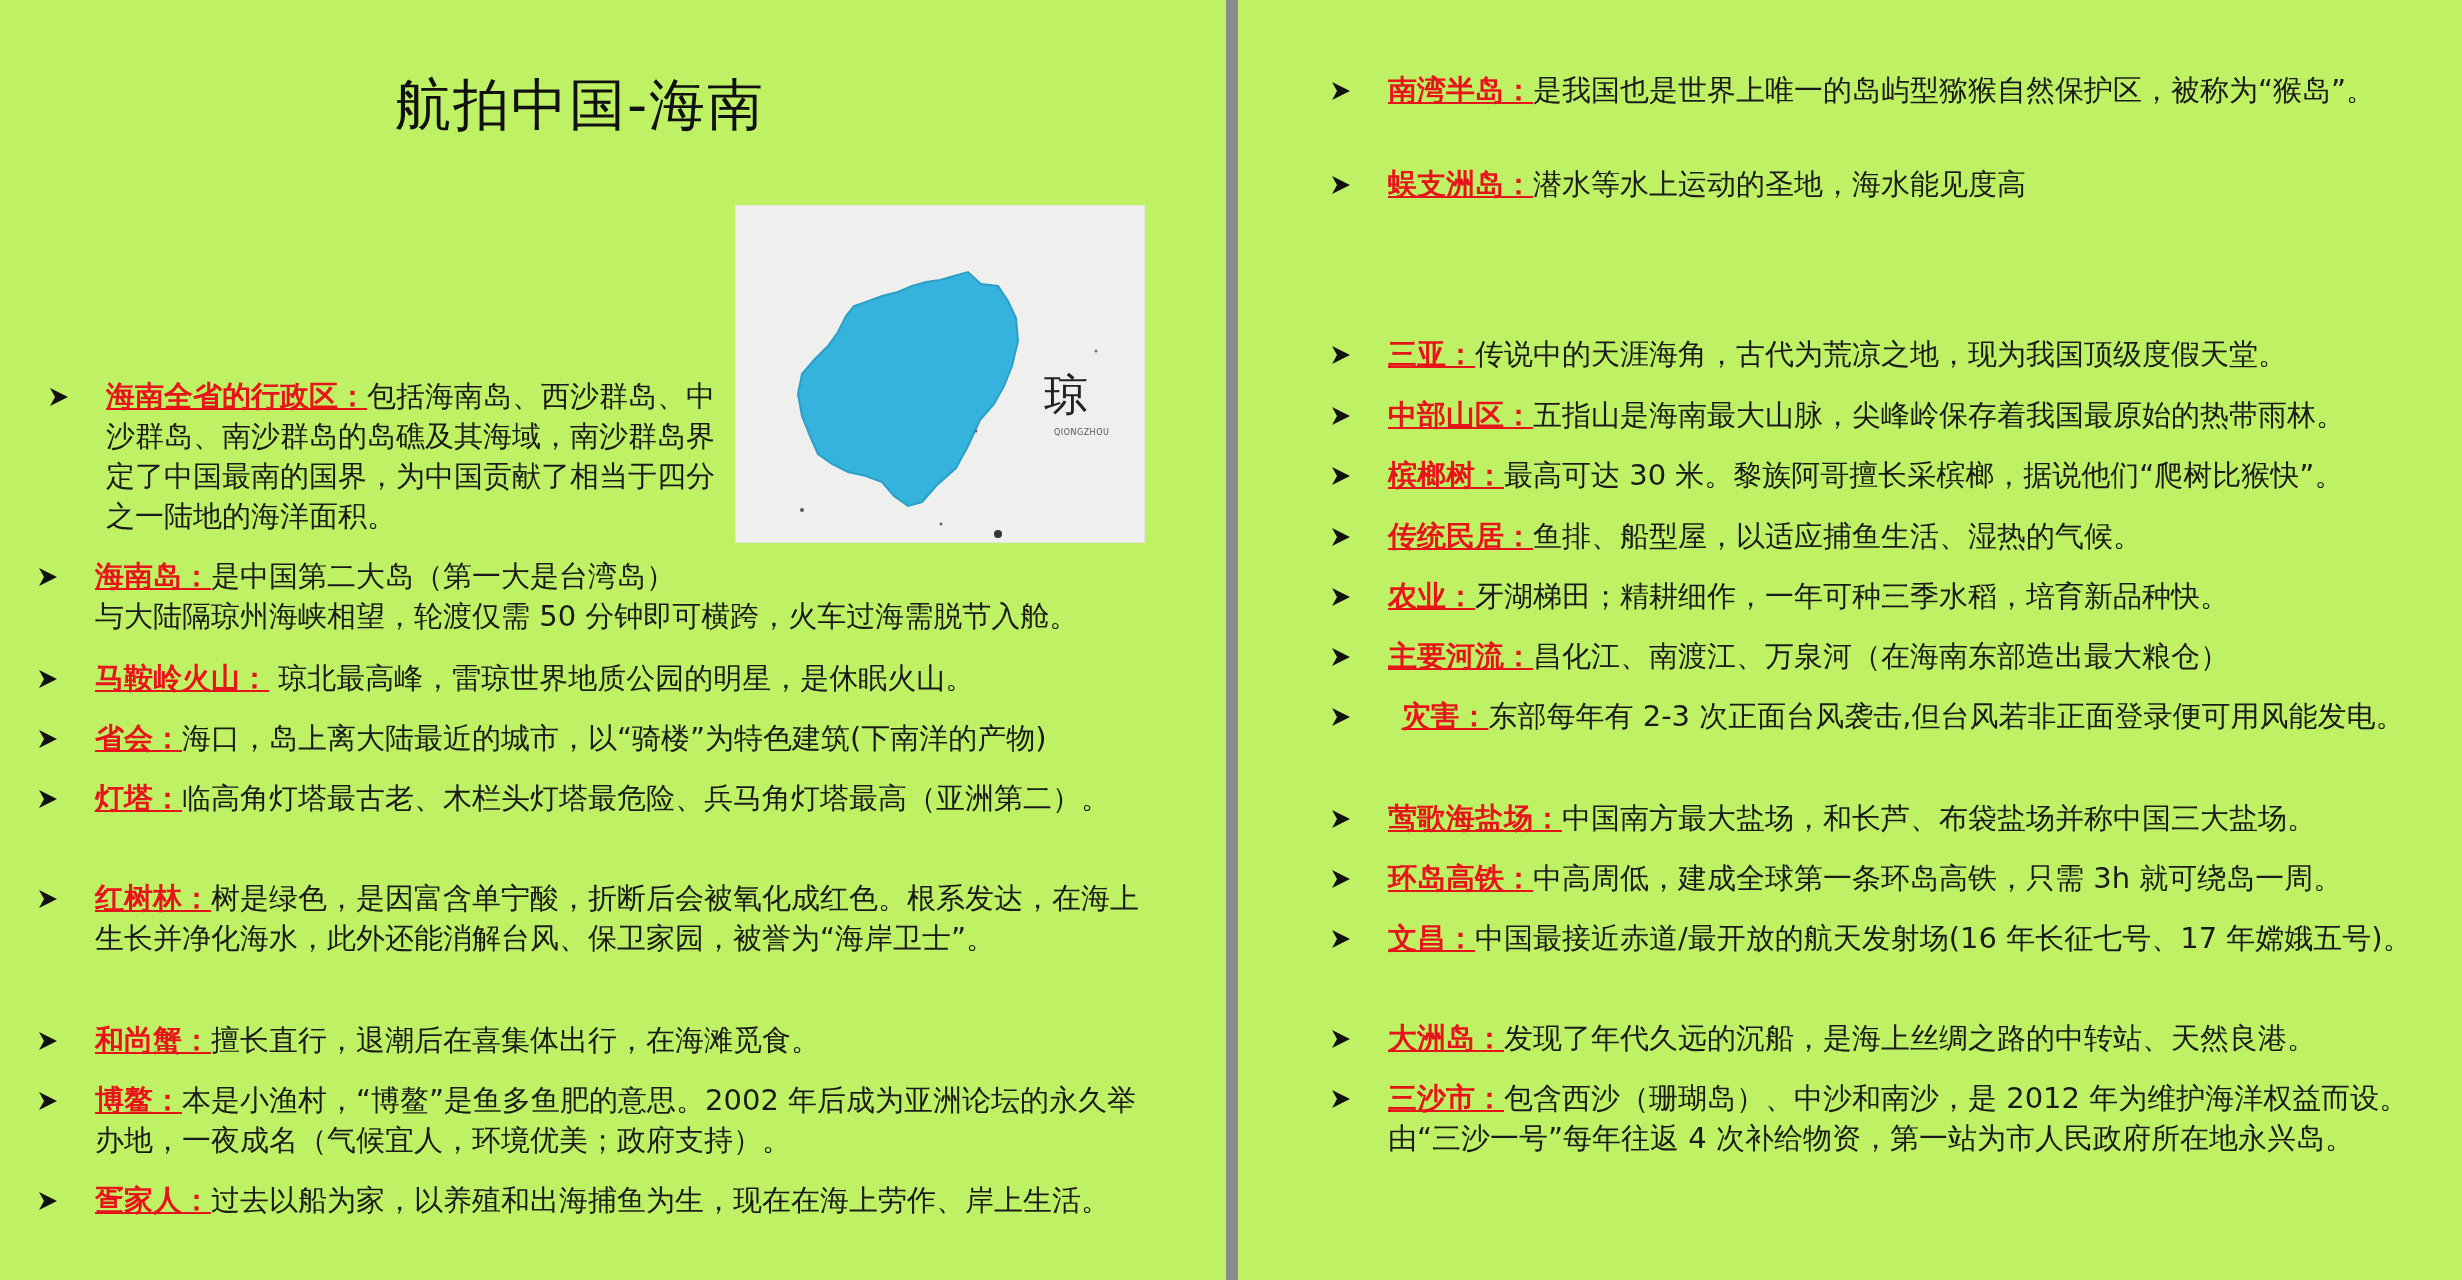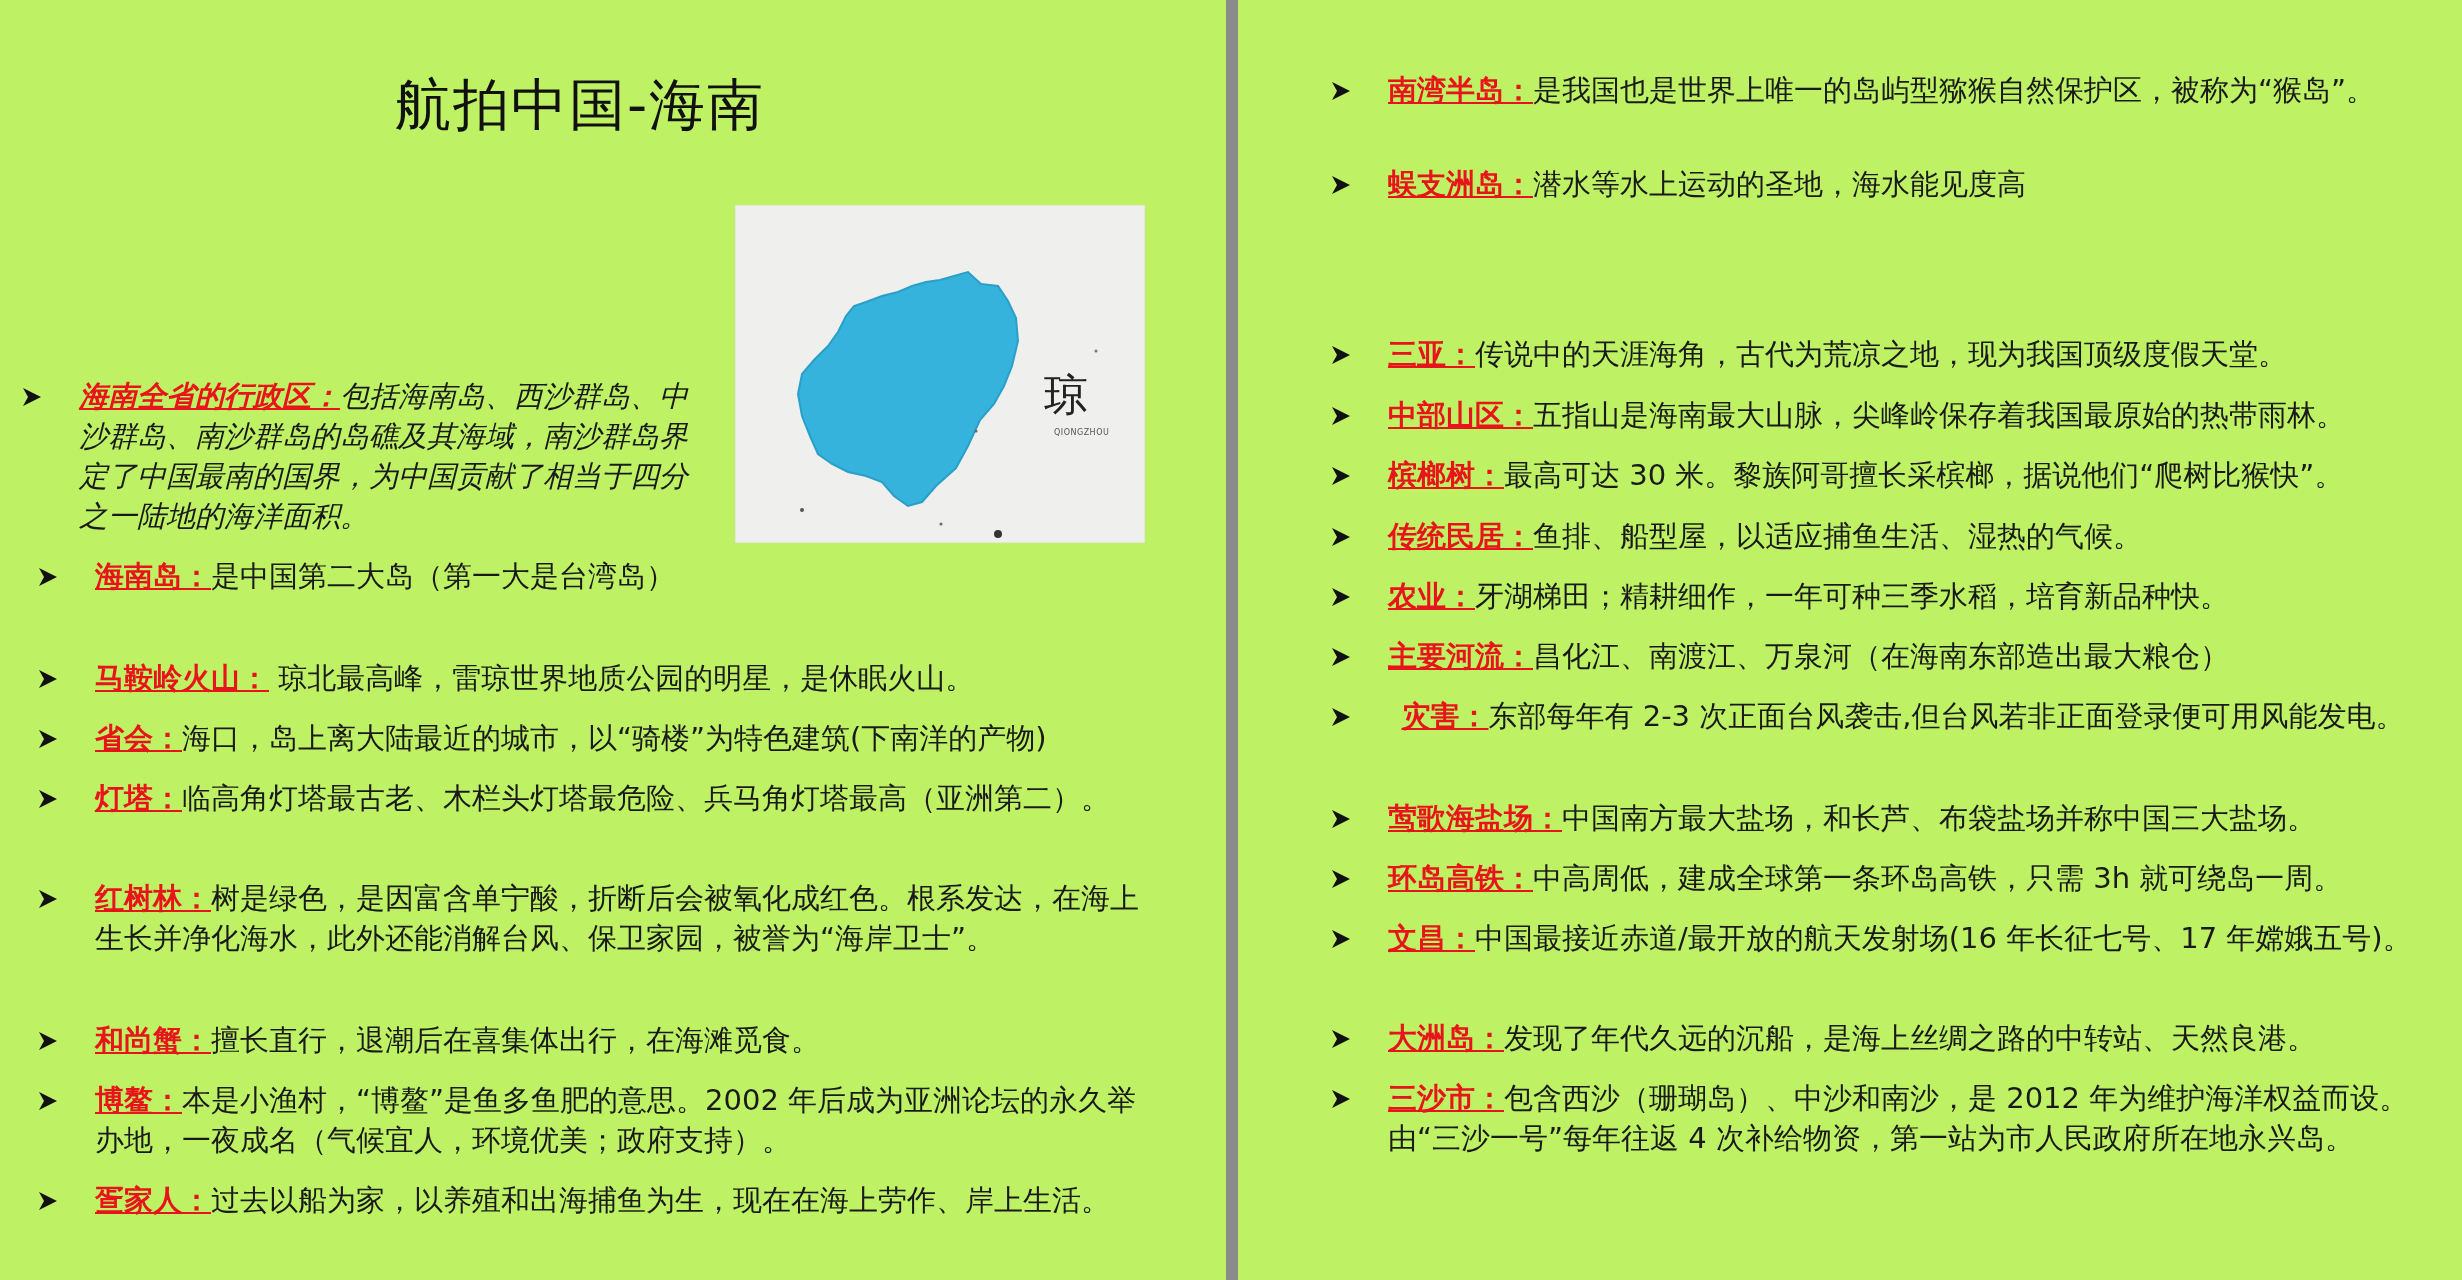--- a/index.html
+++ b/index.html
@@ -49,7 +49,7 @@
   </div>
 
 
-  <div class="item" style="left:79px; top:368px; width:615px;font-style:italic;">
+  <div class="item" style="left:106px; top:368px; width:615px;">
     <span class="bullet">
         <svg width="22" height="22" viewBox="0 0 22 22">
           <path d="M2 2 L20 11 L2 20 L7 11 Z" fill="#111"></path>

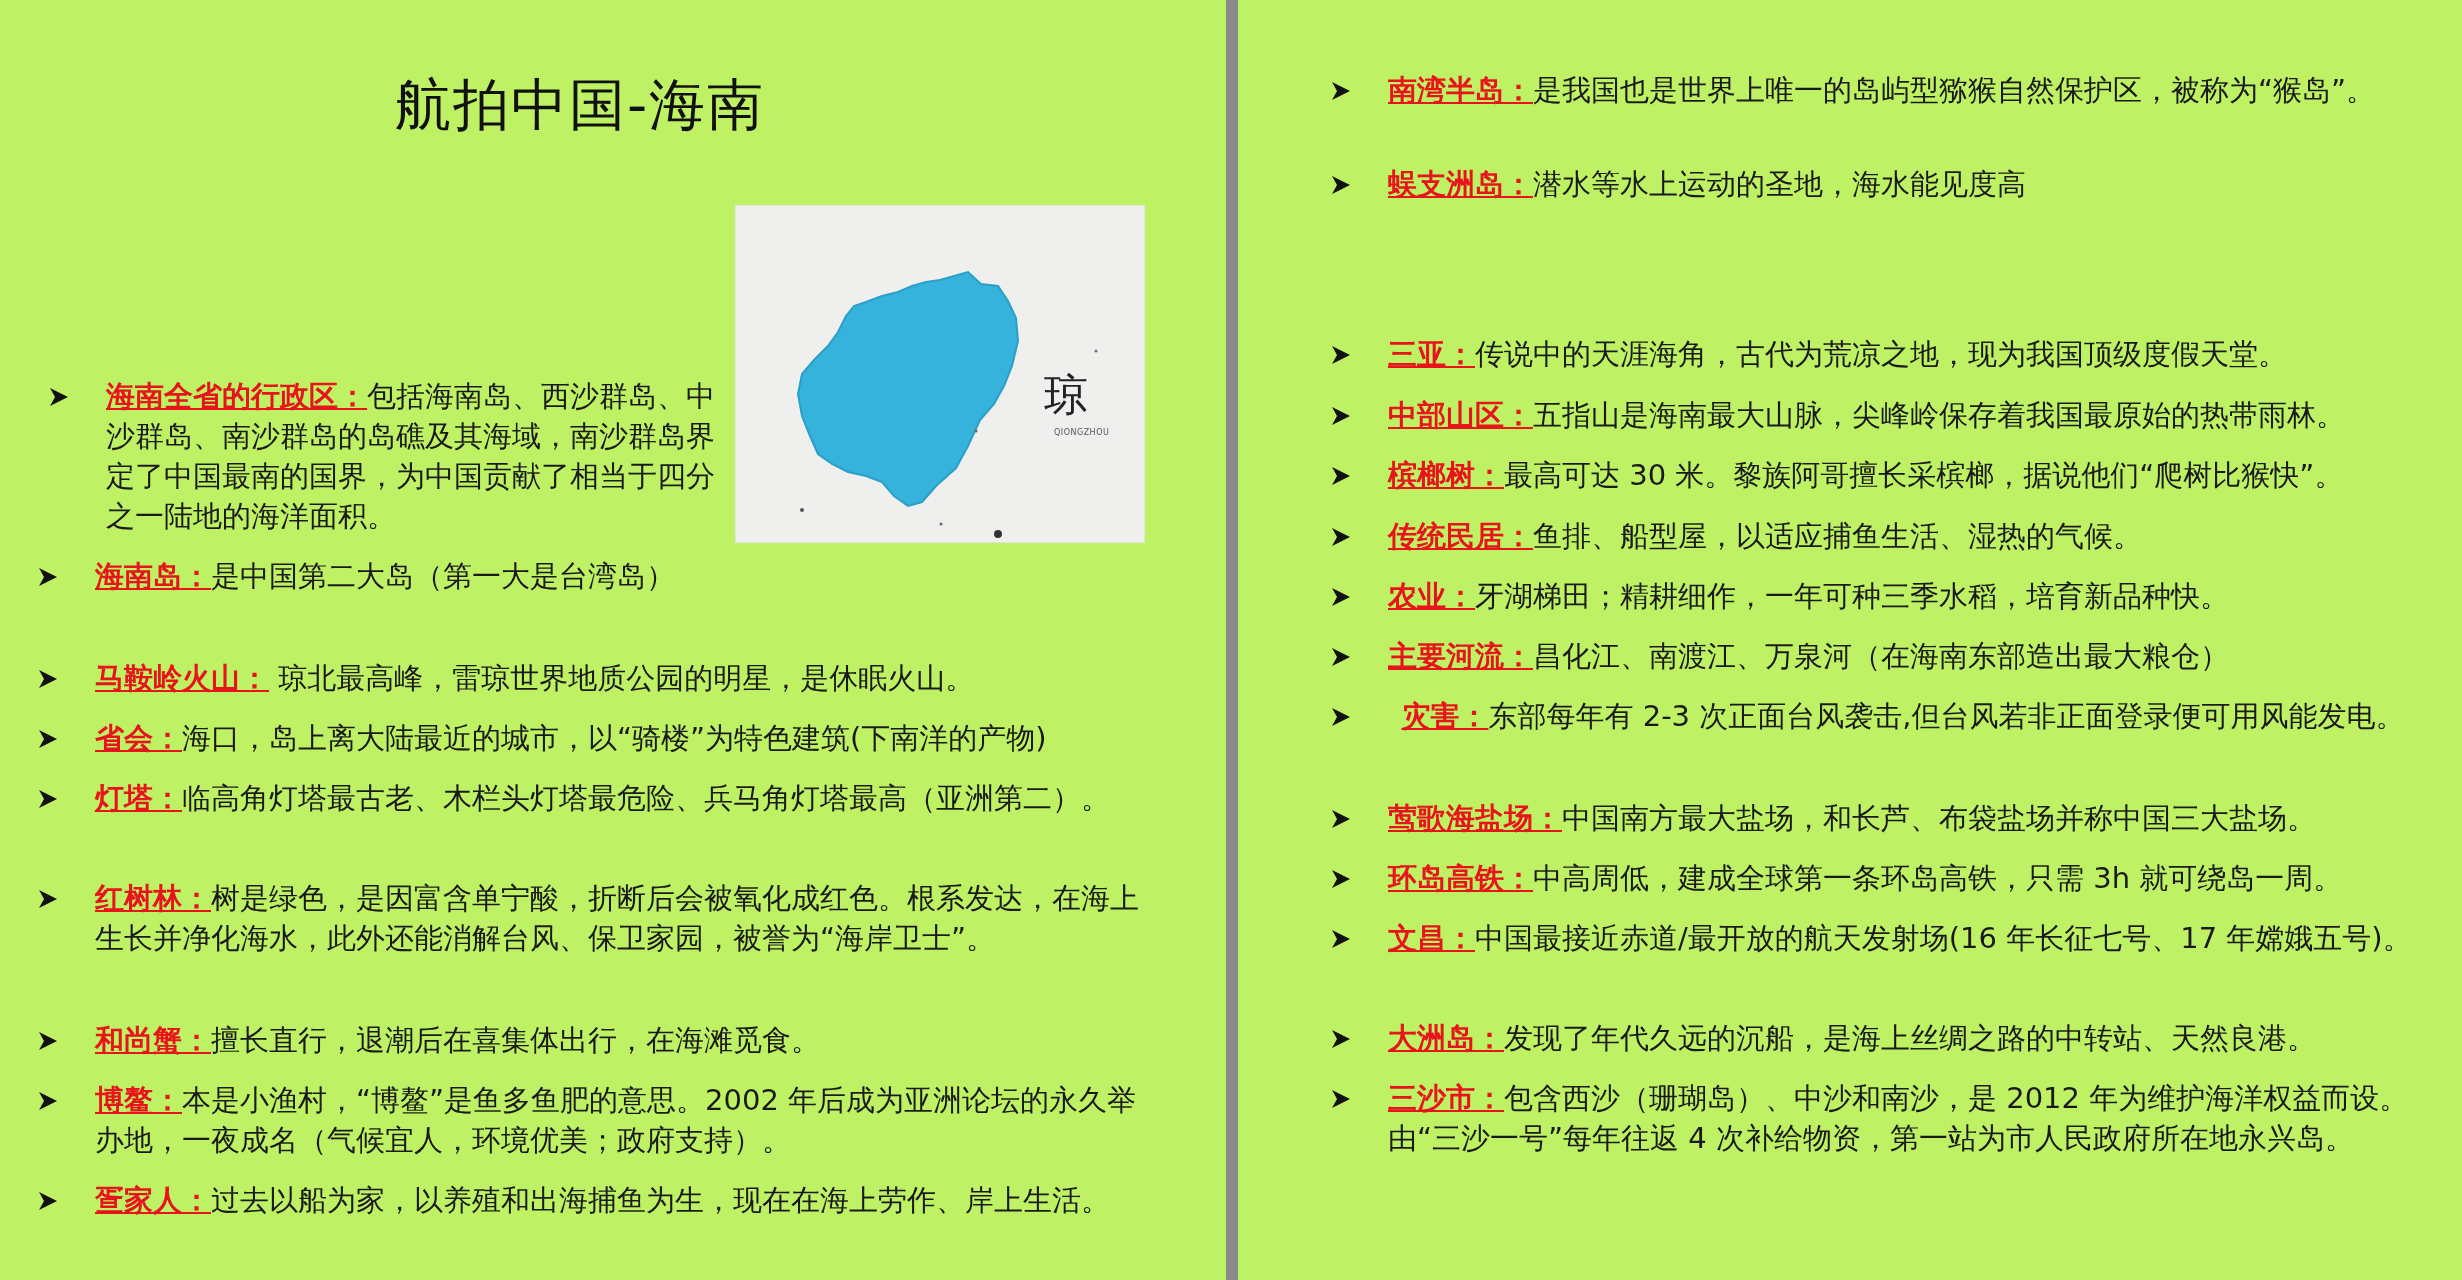--- a/index.html
+++ b/index.html
@@ -65,6 +65,7 @@
         </svg>
       </span>
     <span class="label">海南岛：</span><span>是中国第二大岛（第一大是台湾岛）</span><br>
+    <span>与大陆隔琼州海峡相望，轮渡仅需 50 分钟即可横跨，火车过海需脱节入舱。</span>
   </div>
 
   <div class="item" style="left:95px; top:650px; width:1080px;">

